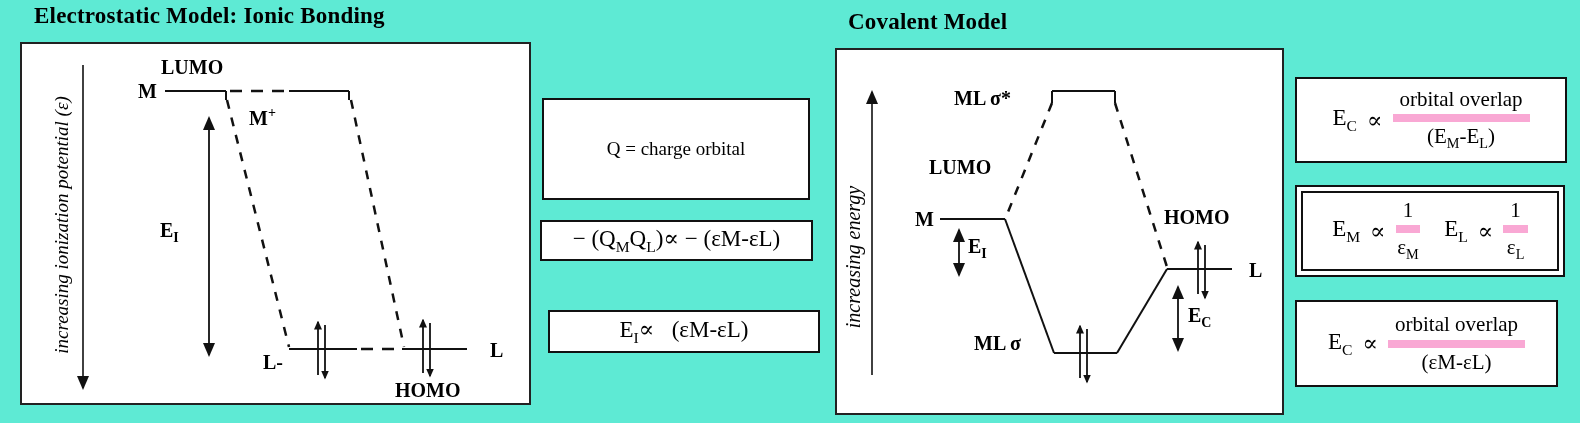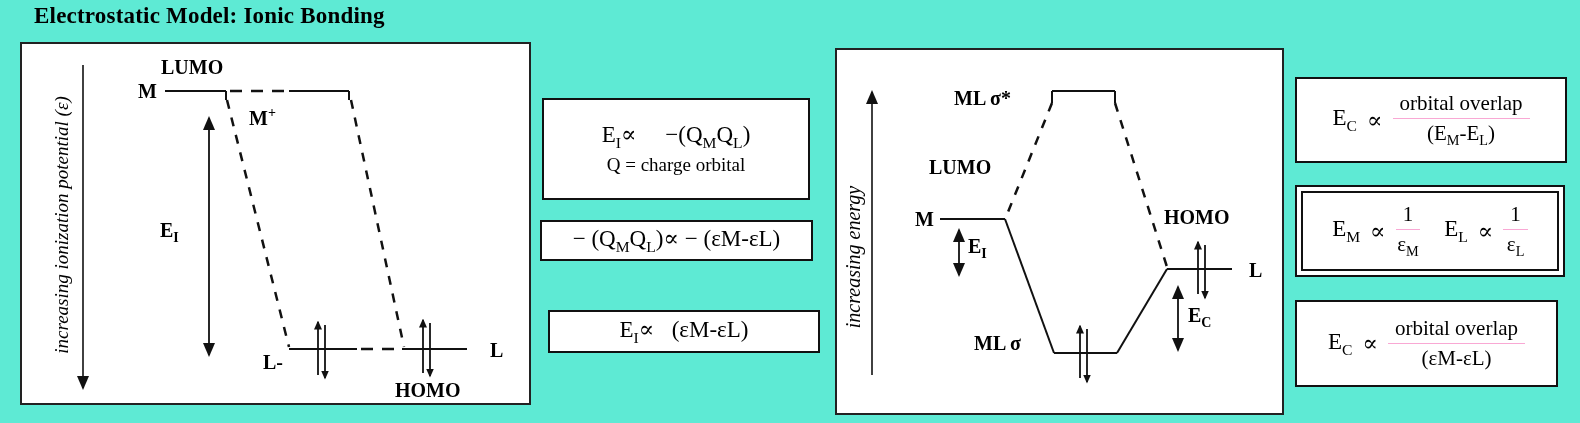--- a/index.html
+++ b/index.html
@@ -99,6 +99,7 @@
     <div class="eqline"><span>E</span><sub>I</sub><span>∝   (εM-εL)</span></div>
   </div>
 
+  <div class="fig-title" style="left:848px;top:9px;">Covalent Model</div>
 
   <div class="panel" style="left:835px;top:48px;width:449px;height:367px;">
     <svg width="445" height="363" viewBox="0 0 445 363">

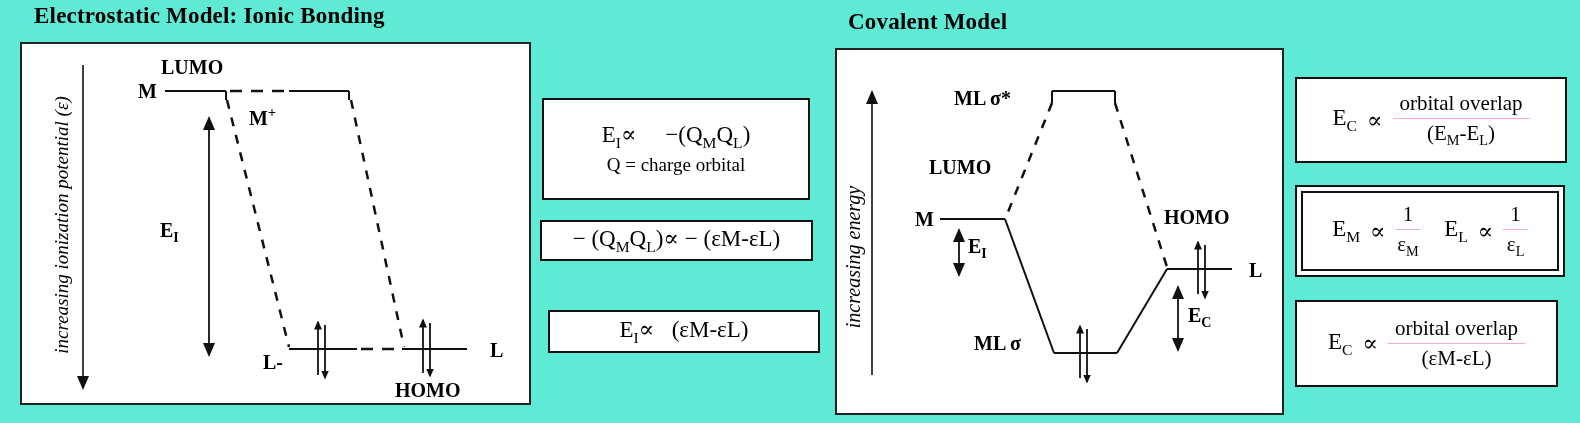--- a/index.html
+++ b/index.html
@@ -24,7 +24,7 @@
   .propto{margin:0 10px;}
   .frac{display:inline-flex;flex-direction:column;align-items:center;vertical-align:middle;
         font-size:21px;line-height:1.2;}
-  .frac .num{display:block;padding:0 7px 2px;border-bottom:1px solid #f9a8d4;white-space:pre;}
+  .frac .num{display:block;padding:0 7px 2px;border-bottom:8px solid #f9a8d4;white-space:pre;}
   .frac .den{display:block;padding-top:2px;white-space:pre;}
   .eqgroup{display:inline-flex;align-items:center;}
   line,path{stroke:#111;fill:none;}

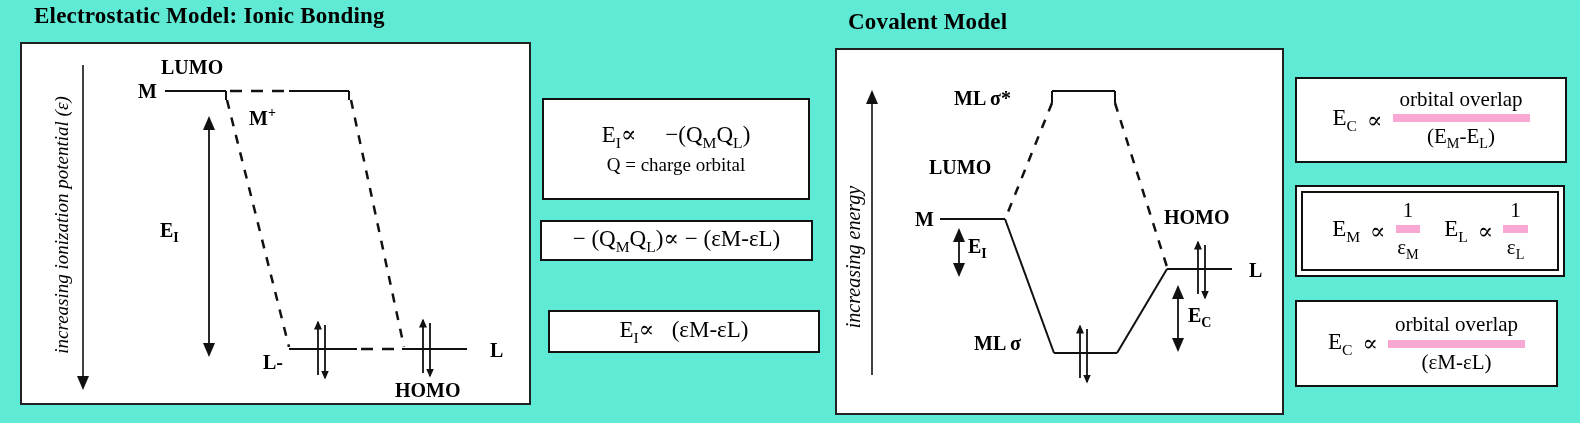--- a/index.html
+++ b/index.html
@@ -89,7 +89,6 @@
   </div>
 
   <div class="eqbox col" style="left:542px;top:98px;width:268px;height:102px;">
-    <div class="eqline"><span>E</span><sub>I</sub><span>∝     −(Q</span><sub>M</sub><span>Q</span><sub>L</sub><span>)</span></div>
     <div class="eqnote">Q = charge orbital</div>
   </div>
   <div class="eqbox" style="left:540px;top:220px;width:273px;height:41px;text-align:right;">

